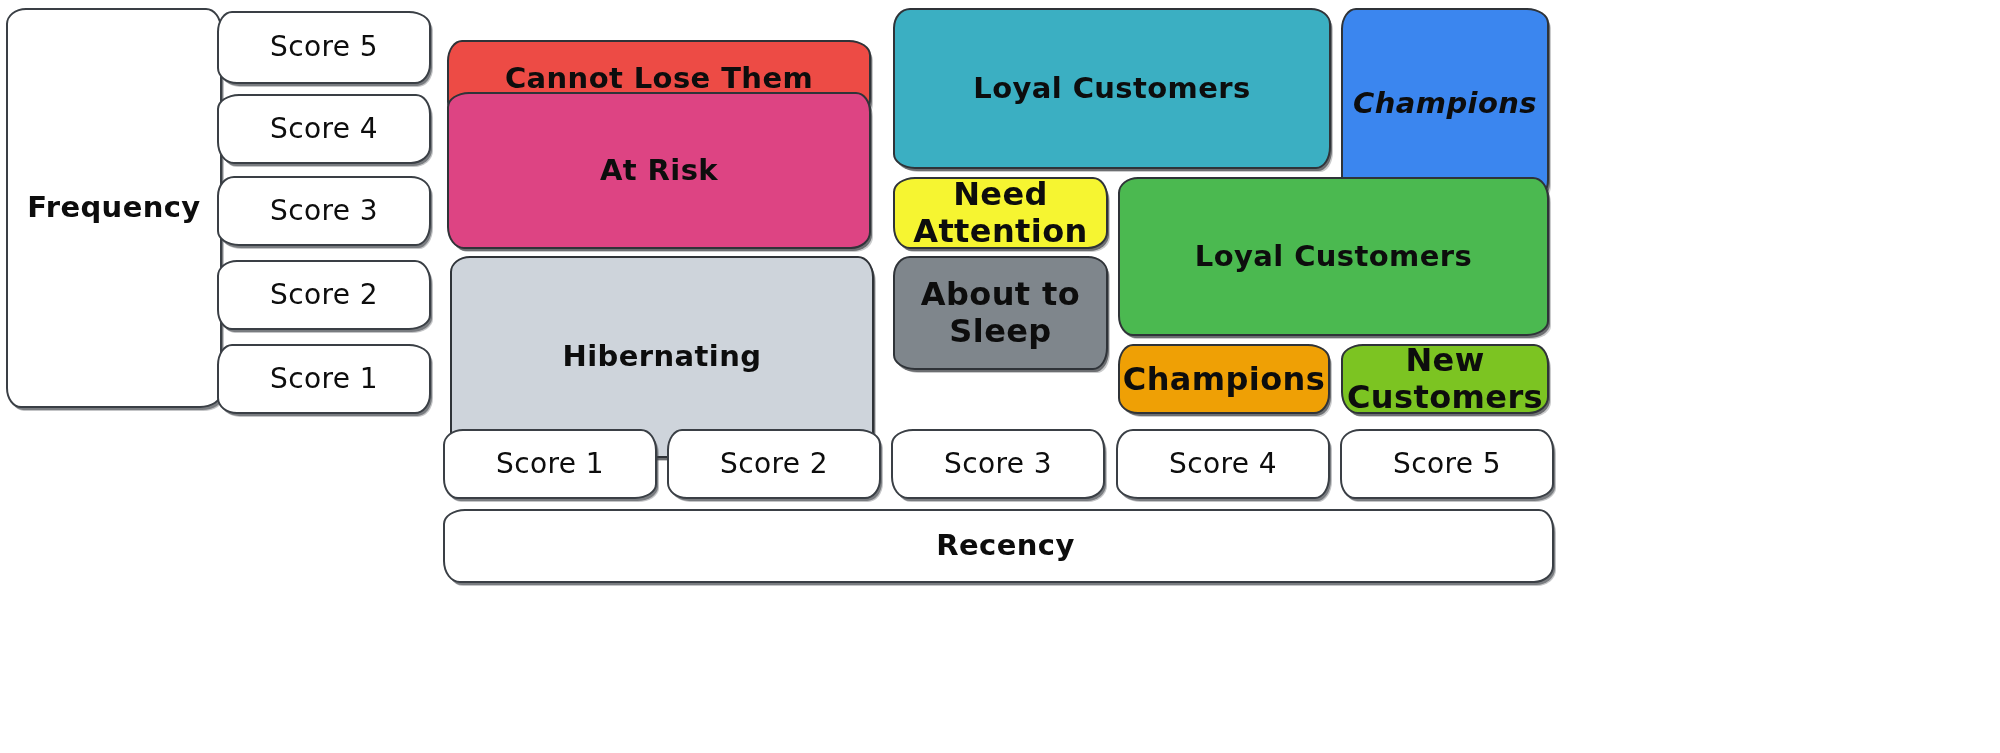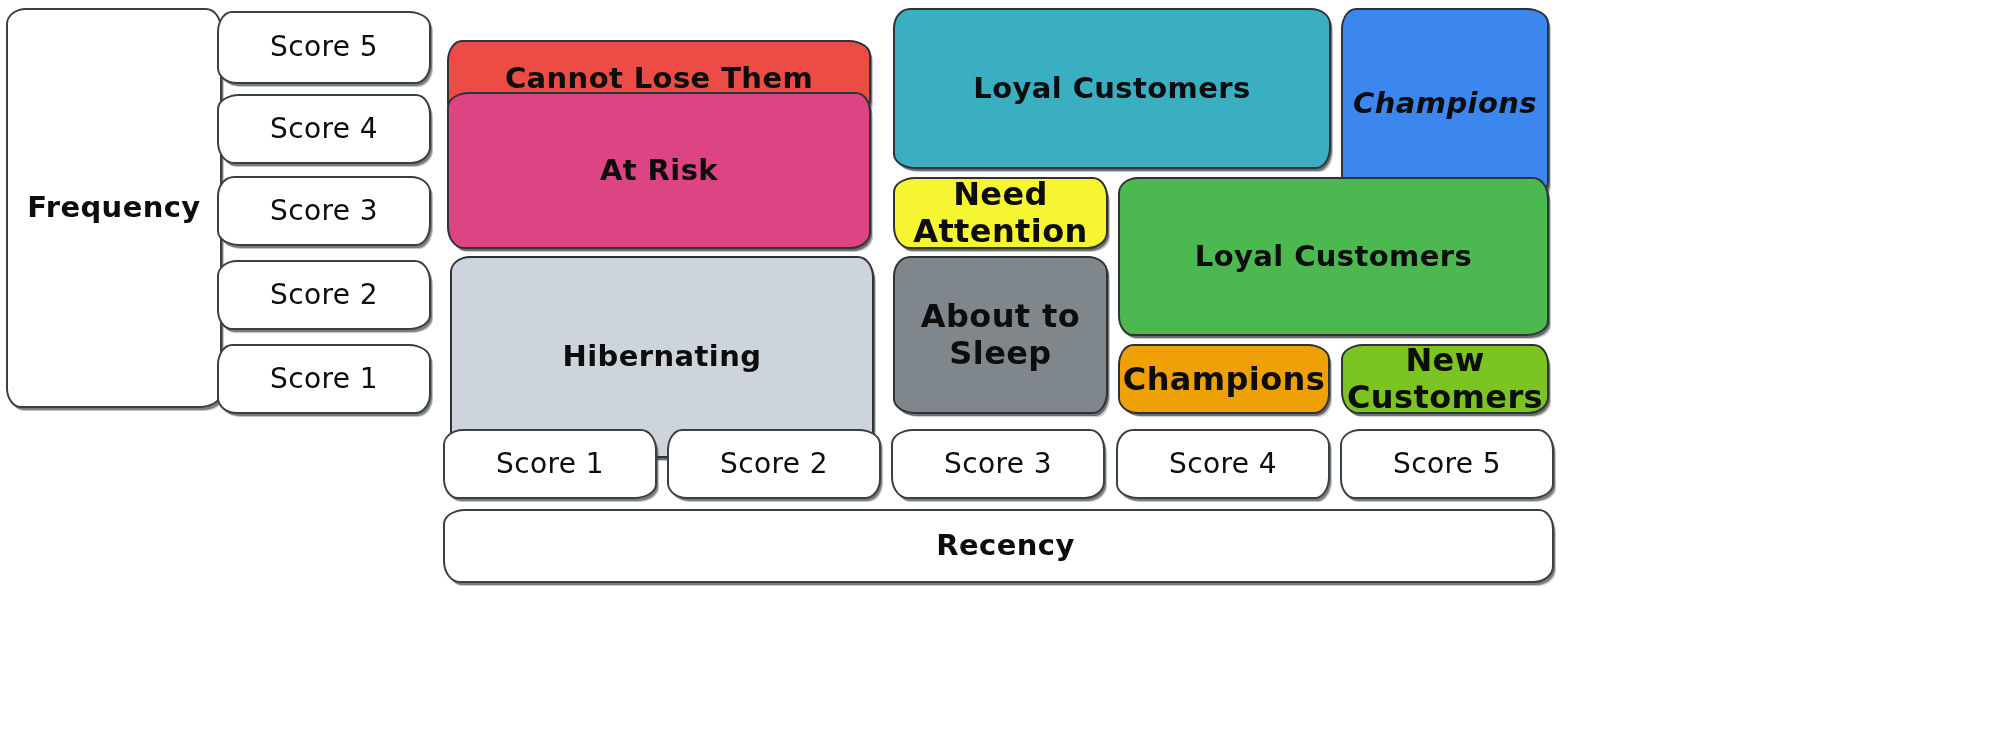--- a/index.html
+++ b/index.html
@@ -136,7 +136,7 @@
     <span>Loyal Customers</span>
   </div>
 
-  <div class="box seg r4 seg-label small" style="left:893px; top:256px; width:215px; height:158px; background:#7F868C;">
+  <div class="box seg r4 seg-label small" style="left:893px; top:256px; width:215px; height:114px; background:#7F868C;">
     <span>About to Sleep</span>
   </div>
 

